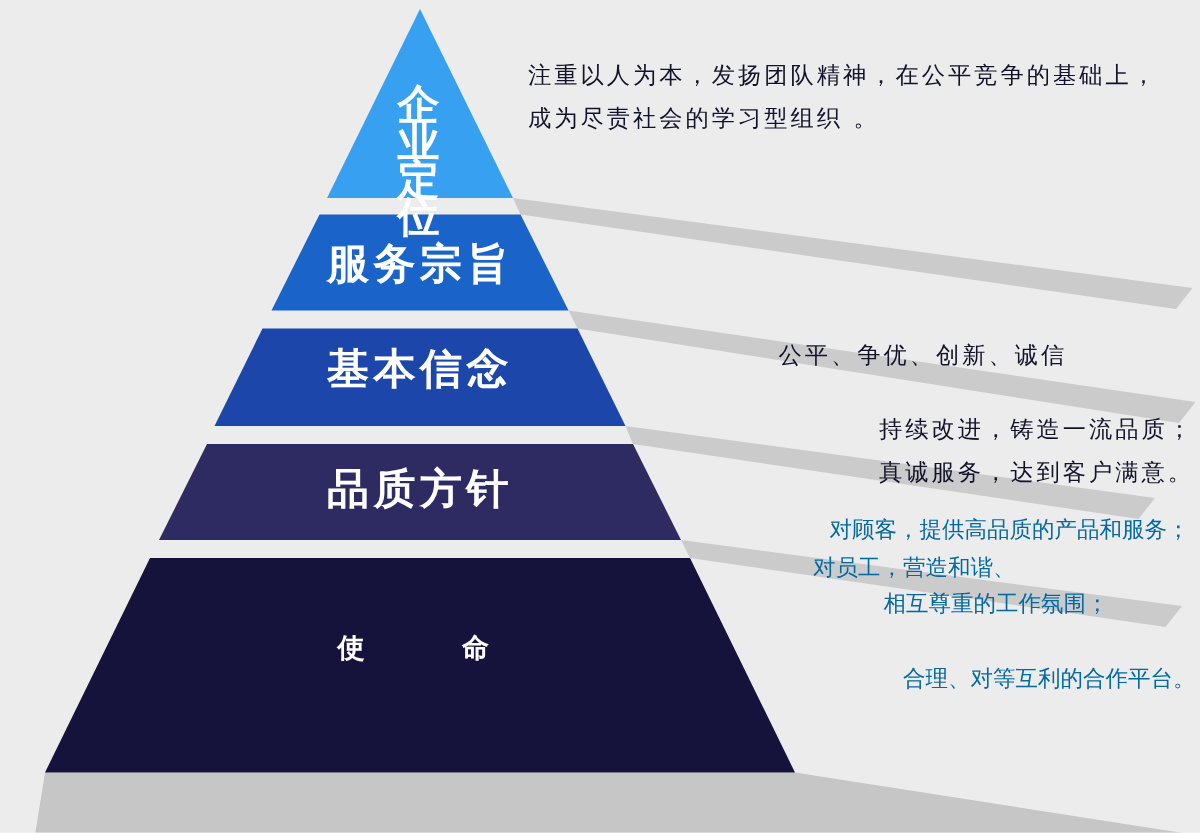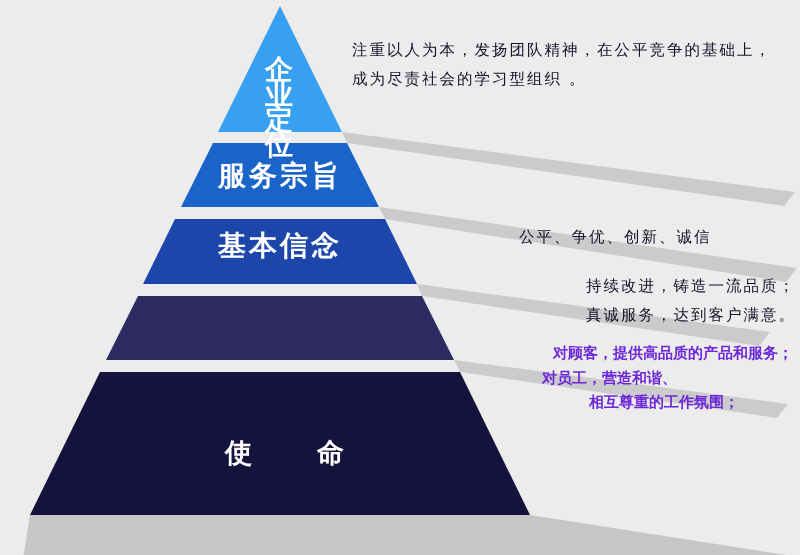--- a/index.html
+++ b/index.html
@@ -81,6 +81,7 @@
   <div class="layer-label label-1">企业定位</div>
   <div class="layer-label label-2">服务宗旨</div>
   <div class="layer-label label-3">基本信念</div>
+  <div class="layer-label label-4">品质方针</div>
   <div class="layer-label label-5">使命</div>
 
   <div class="desc desc-1">注重以人为本，发扬团队精神，在公平竞争的基础上，

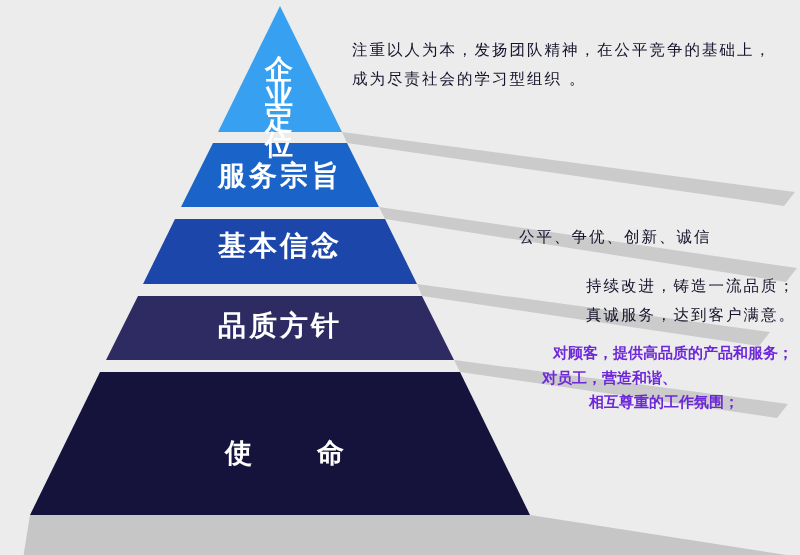--- a/index.html
+++ b/index.html
@@ -46,8 +46,8 @@
 
   .desc5-line {
     position: absolute;
-    color: #6d28d9;
-    font-weight: 700;
+    color: #0369a1;
+    font-weight: 400;
     font-size: 15px;
     letter-spacing: 0;
     white-space: nowrap;

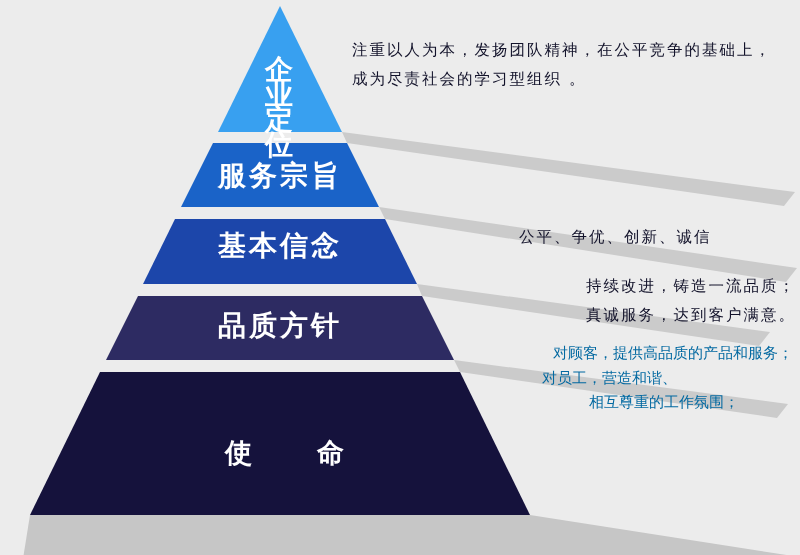--- a/index.html
+++ b/index.html
@@ -27,7 +27,7 @@
   .label-2 { left: 210px; top: 163px; width: 140px; }
   .label-3 { left: 210px; top: 233px; width: 140px; }
   .label-4 { left: 210px; top: 313px; width: 140px; }
-  .label-5 { left: 225px; top: 440px; font-size: 27px; letter-spacing: 65px; white-space: nowrap; }
+  .label-5 { left: 225px; top: 420px; font-size: 18px; letter-spacing: 65px; white-space: nowrap; }
 
   
   .desc {

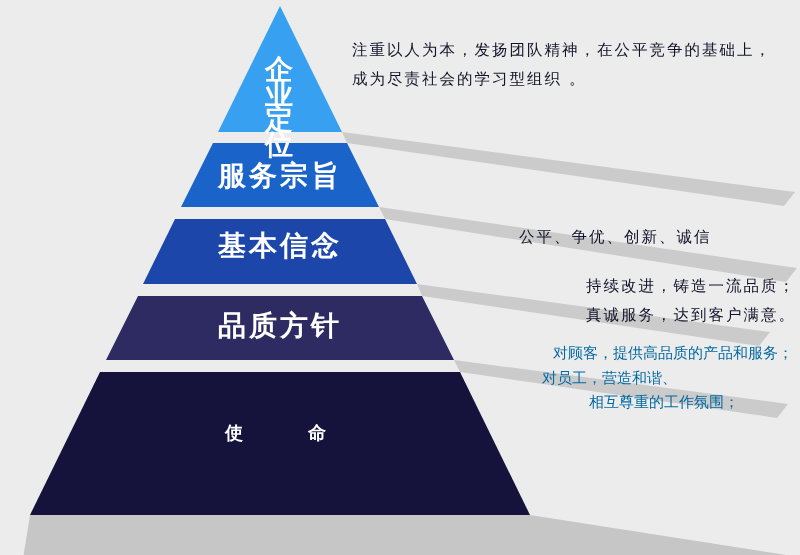--- a/index.html
+++ b/index.html
@@ -93,6 +93,7 @@
   <div class="desc5-line m-1">对顾客，提供高品质的产品和服务；</div>
   <div class="desc5-line m-2">对员工，营造和谐、</div>
   <div class="desc5-line m-3">相互尊重的工作氛围；</div>
+  <div class="desc5-line m-5">合理、对等互利的合作平台。</div>
 
 </div>
 

